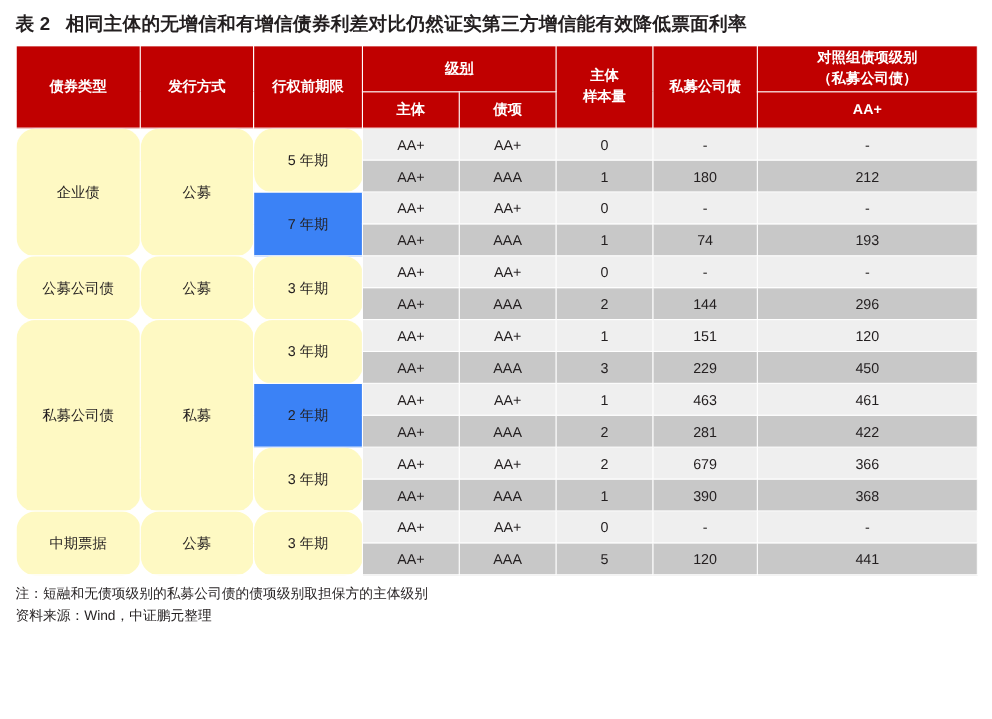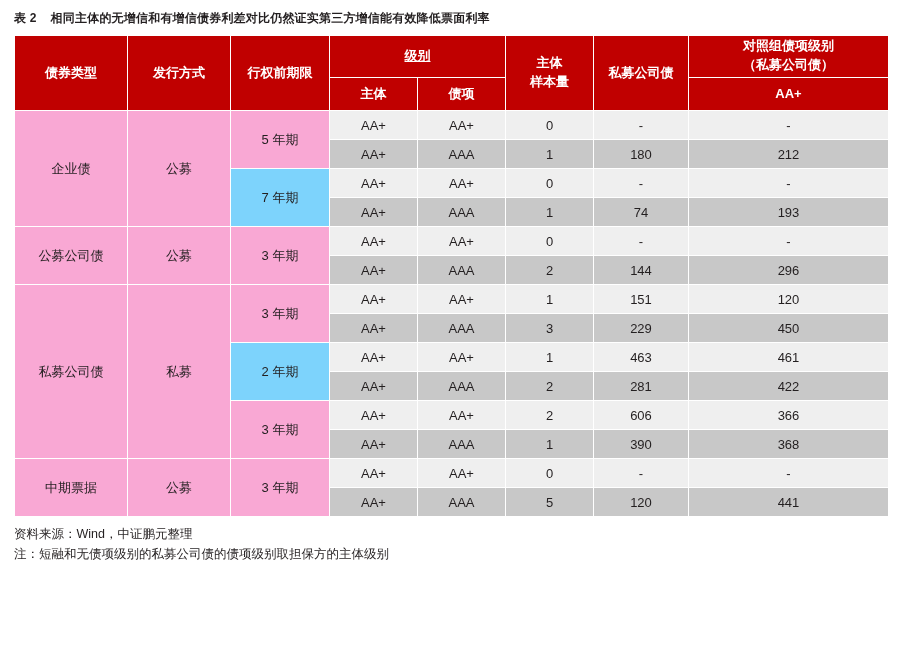--- a/index.html
+++ b/index.html
@@ -23,7 +23,7 @@
   }
   .caption {
     padding: 10px 14px 8px 14px;
-    font-size: 12px;
+    font-size: 17px;
     font-weight: bold;
     color: #231f20;
     letter-spacing: 0.2px;

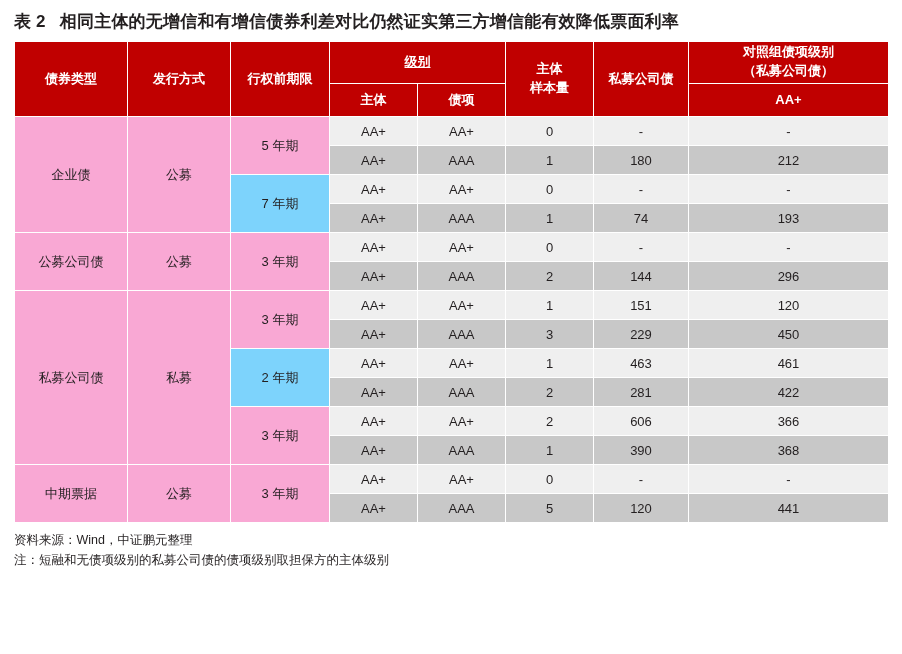--- a/index.html
+++ b/index.html
@@ -70,7 +70,8 @@
     background: #c8c8c8;
   }
   tbody td.group {
-    background: #f9a8d4;
+    background: #fef9c3;
+    border-radius: 17px;
   }
   tbody td.group-alt {
     background: #7dd3fc;

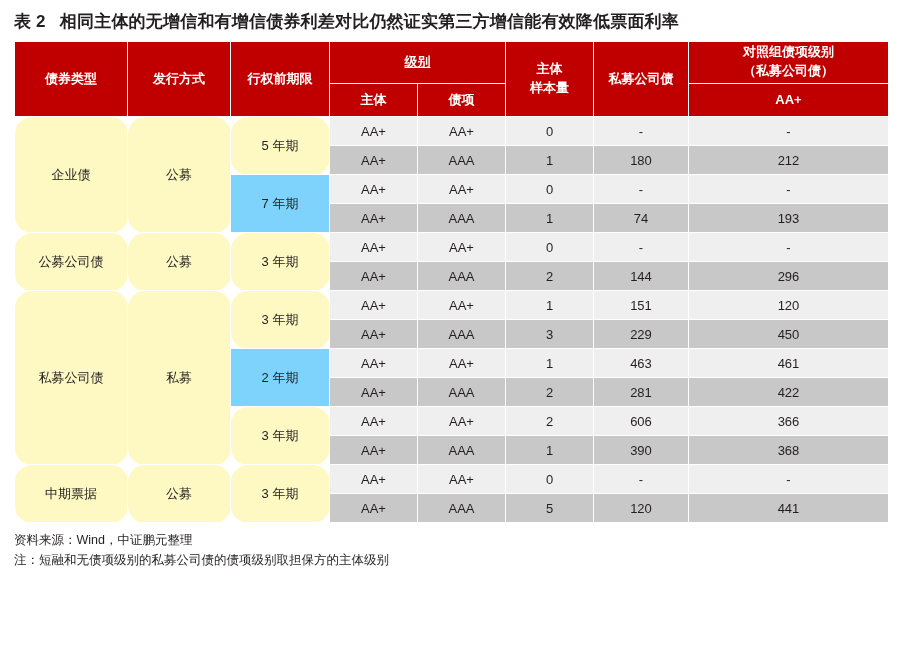--- a/index.html
+++ b/index.html
@@ -74,7 +74,7 @@
     border-radius: 17px;
   }
   tbody td.group-alt {
-    background: #7dd3fc;
+    background: #3b82f6;
   }
   .note {
     padding: 7px 14px 0 14px;

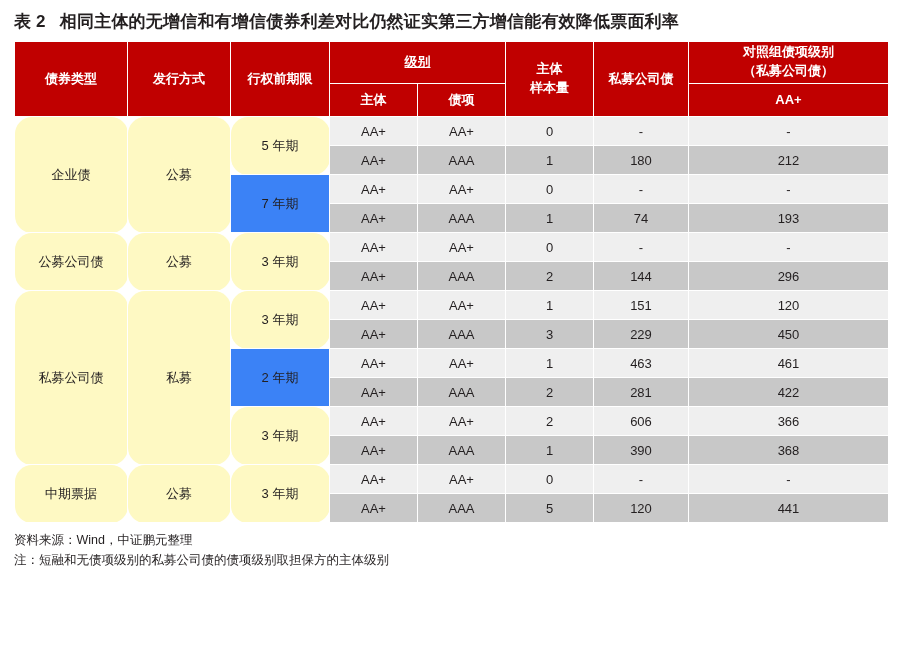--- a/index.html
+++ b/index.html
@@ -222,7 +222,7 @@
         <td class="lightrow">AA+</td>
         <td class="lightrow">AA+</td>
         <td class="lightrow">2</td>
-        <td class="lightrow">606</td>
+        <td class="lightrow">679</td>
         <td class="lightrow">366</td>
       </tr>
       <tr>

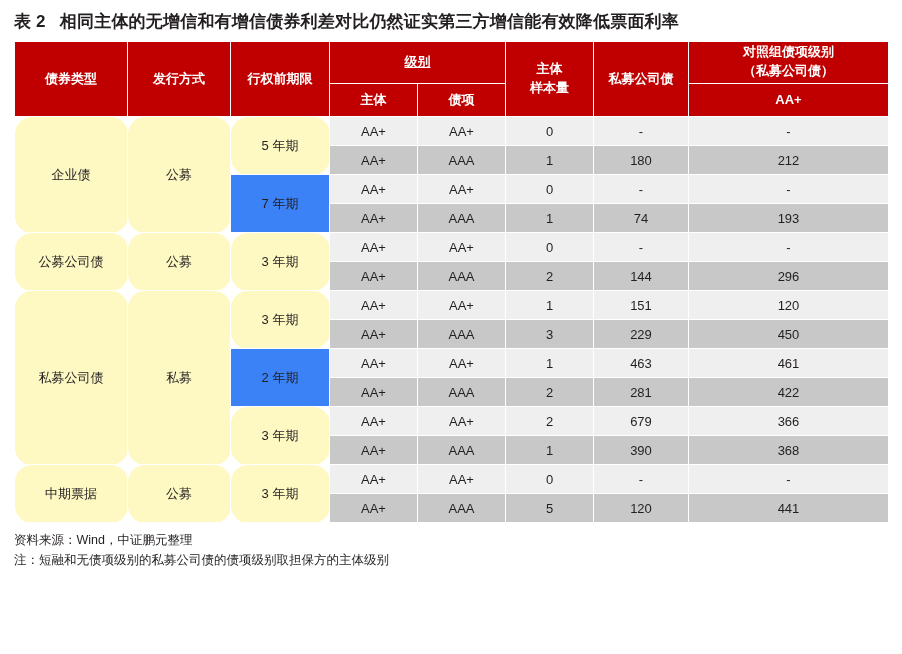--- a/index.html
+++ b/index.html
@@ -255,8 +255,8 @@
   </table>
 
   <div class="note">
+    <div>注：短融和无债项级别的私募公司债的债项级别取担保方的主体级别</div>
     <div>资料来源：Wind，中证鹏元整理</div>
-    <div>注：短融和无债项级别的私募公司债的债项级别取担保方的主体级别</div>
   </div>
 
 </div>

